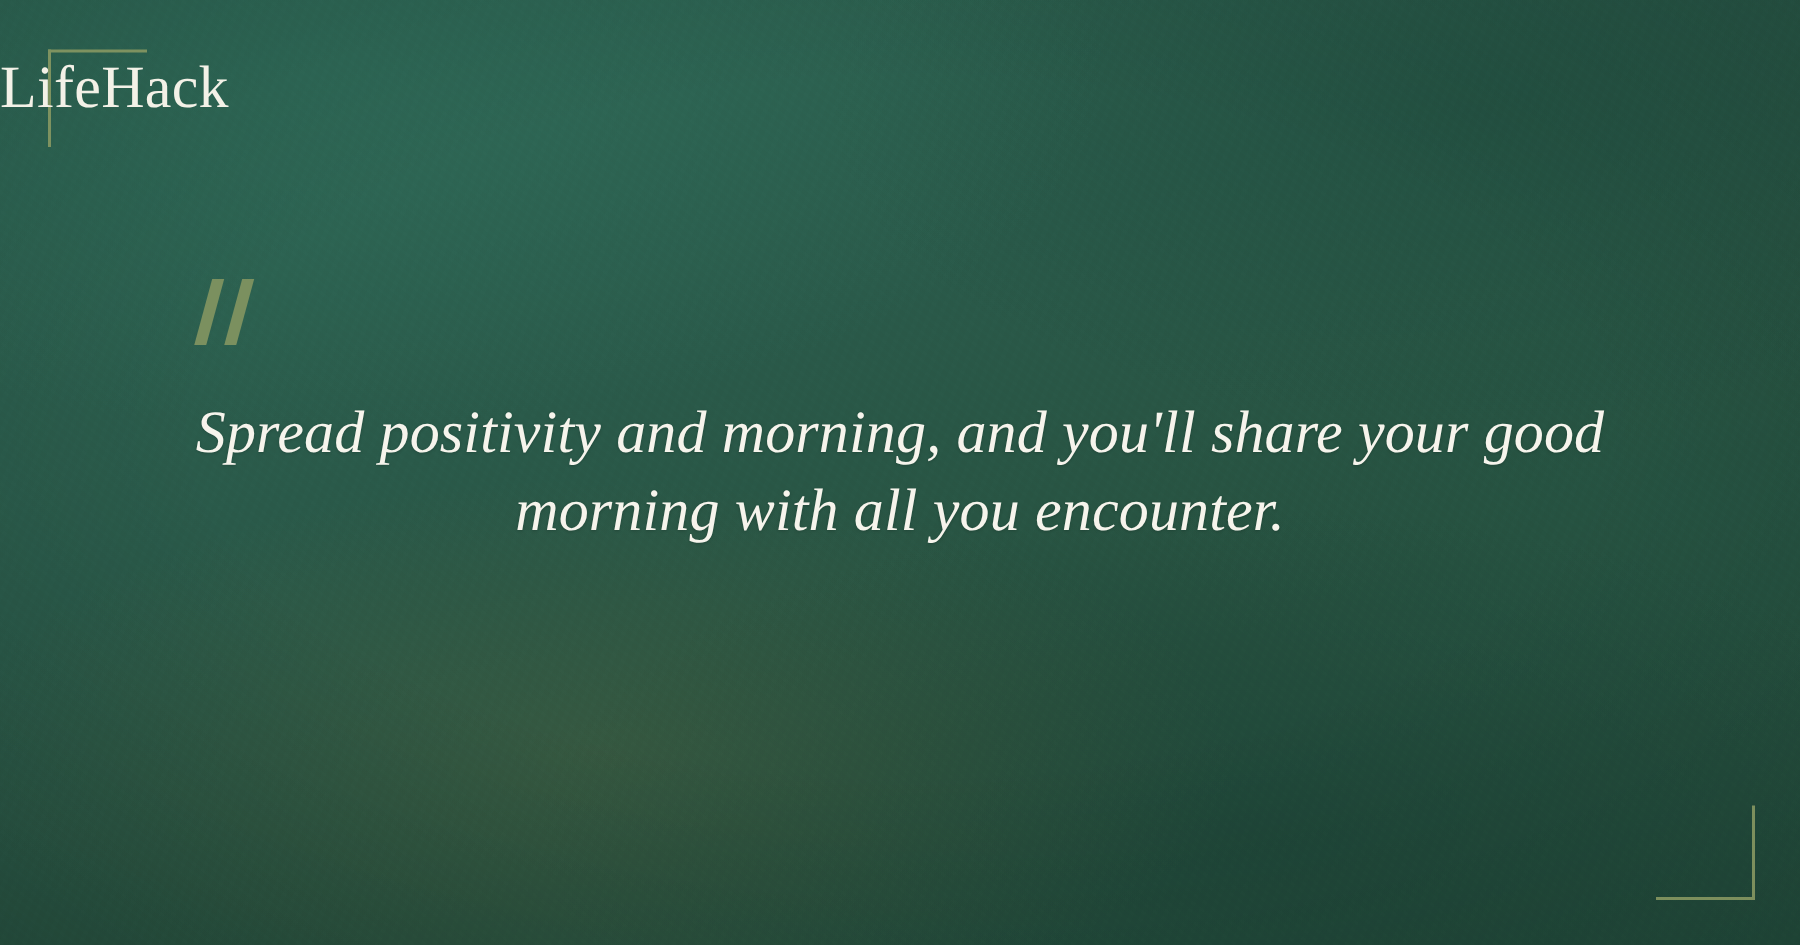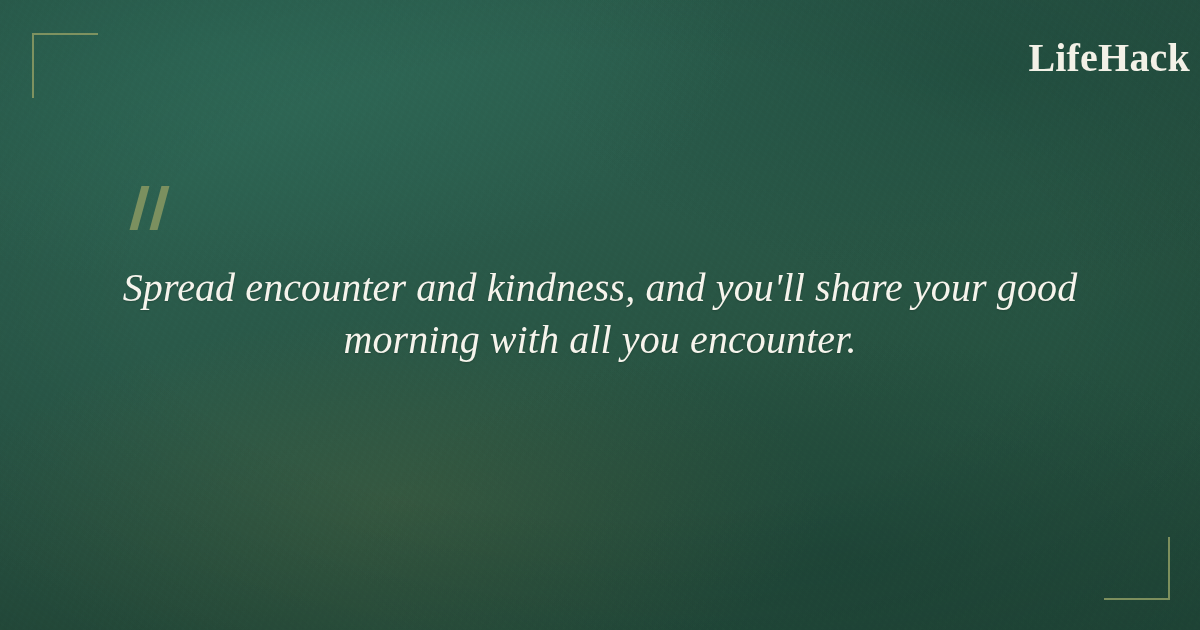--- a/index.html
+++ b/index.html
@@ -77,13 +77,13 @@
     position: absolute;
     top: 38px;
     left: 0;
-    right: 10px;
-    text-align: right;
+    right: 0;
+    text-align: left;
     color: #f3f1e7;
     font-size: 40px;
     line-height: 1;
     letter-spacing: 0.2px;
-    font-weight: 700;
+    font-weight: 400;
     font-family: "Liberation Serif", "DejaVu Serif", serif;
   }
 

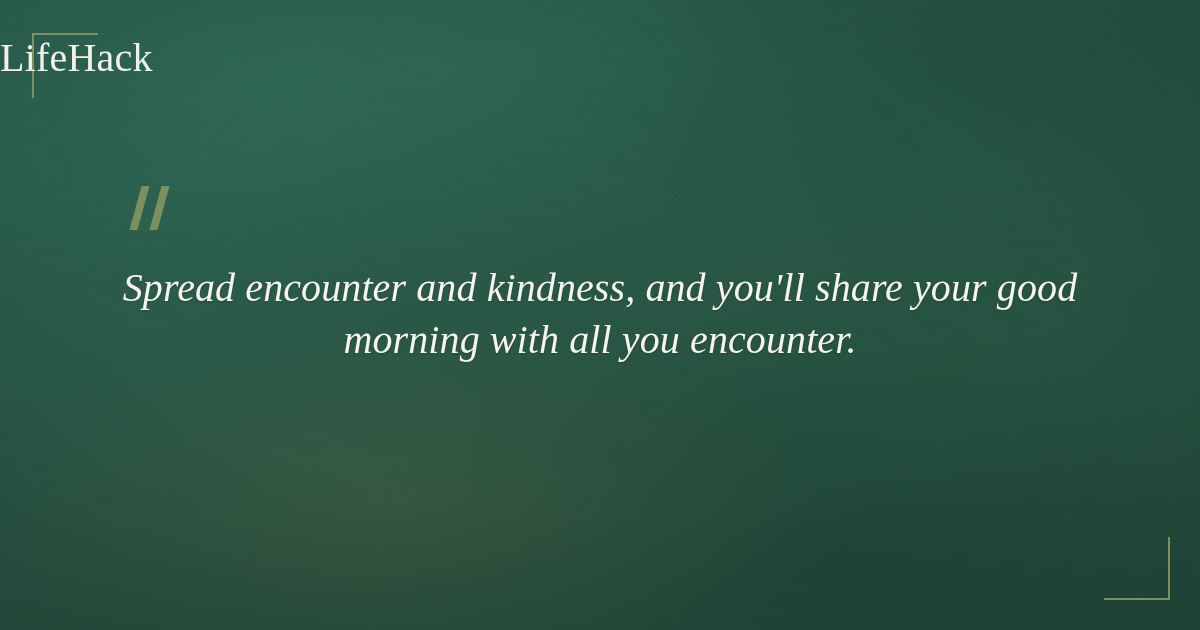--- a/index.html
+++ b/index.html
@@ -139,7 +139,7 @@
   </div>
 
   <div class="quote-block">
-    <p class="quote-text">Spread encounter and kindness, and you'll share your good morning with all you encounter.</p>
+    <p class="quote-text">Spread positivity and morning, and you'll share your good morning with all you encounter.</p>
   </div>
 
 </div>

